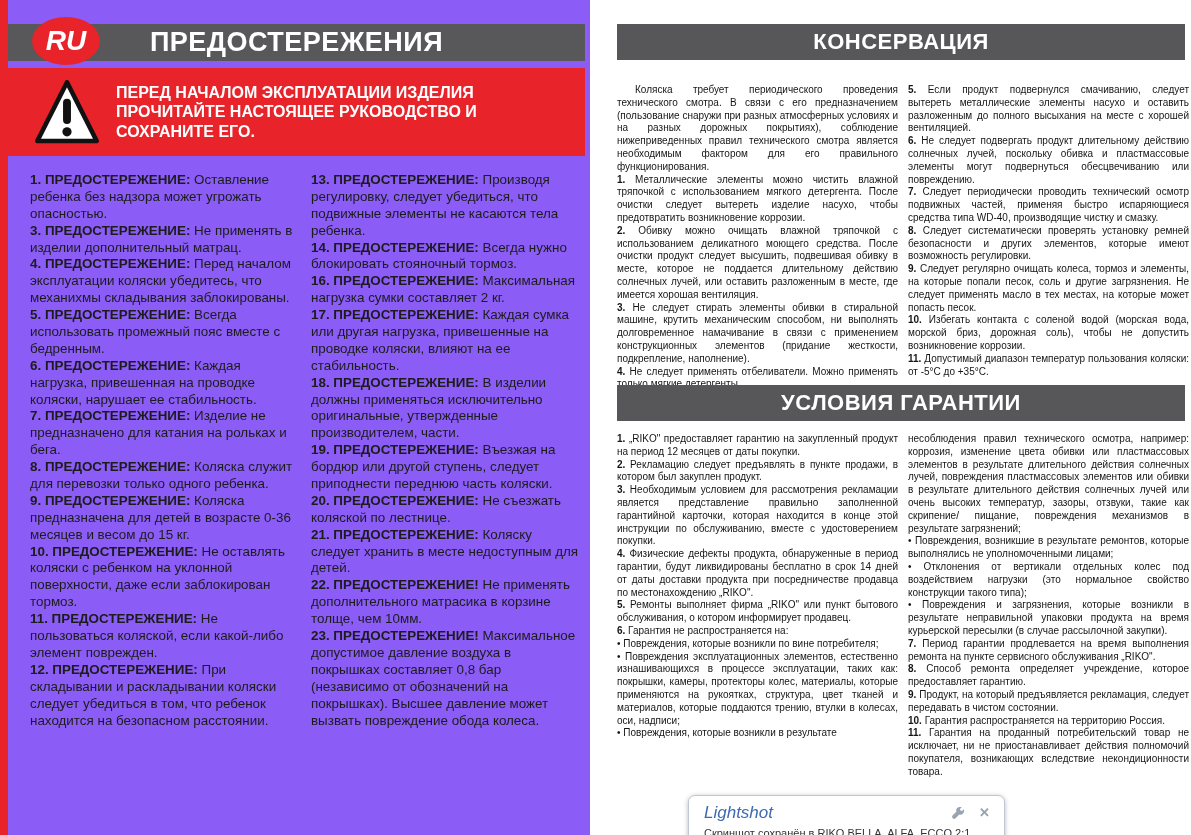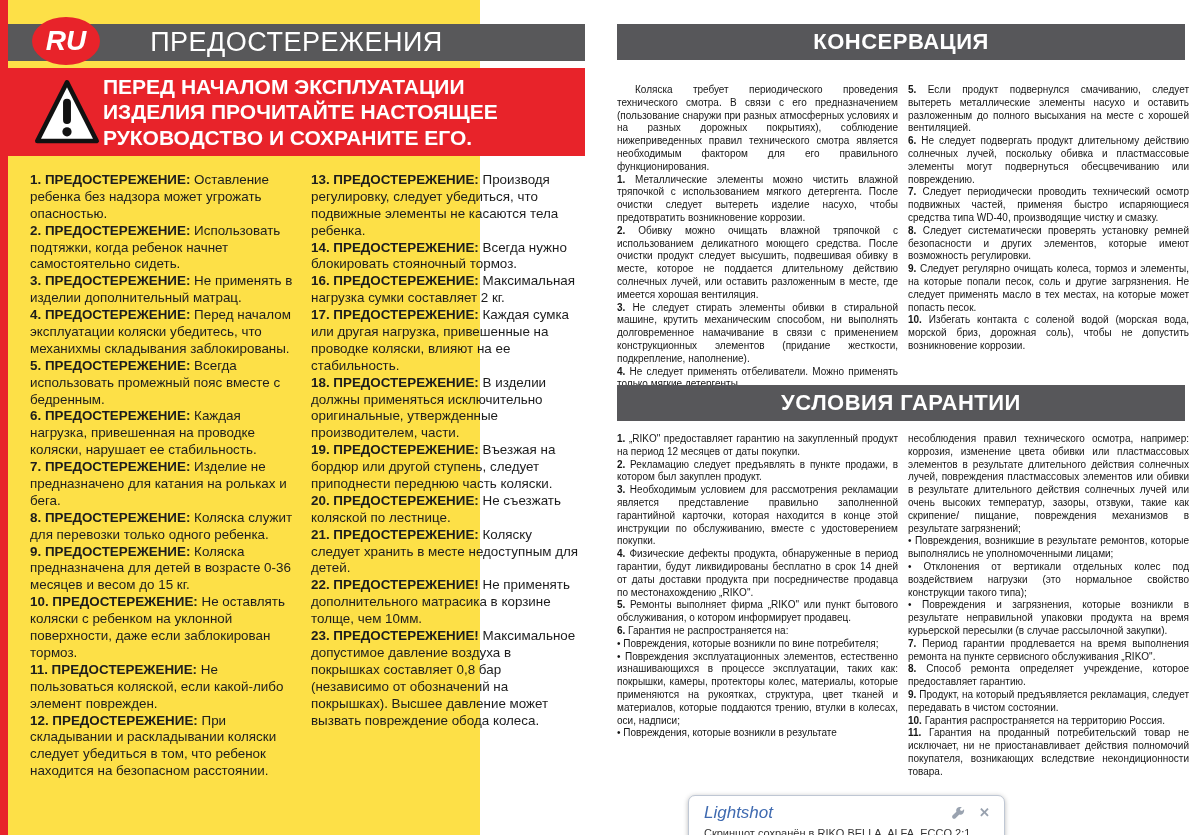--- a/index.html
+++ b/index.html
@@ -8,7 +8,7 @@
   .stage { position:relative; width:1191px; height:835px; }
 
   
-  .page-left { position:absolute; left:0; top:0; width:480px; height:835px; background:#fde047; }
+  .page-left { position:absolute; left:0; top:0; width:590px; height:835px; background:#8b5cf6; }
   .red-spine { position:absolute; left:0; top:0; width:8px; height:835px; background:#e8232a; }
   .lp-header { position:absolute; left:8px; top:24px; width:577px; height:37px; background:#58585a; }
   .ru-badge { position:absolute; left:24px; top:-7px; width:68px; height:48px; background:#e8232a;

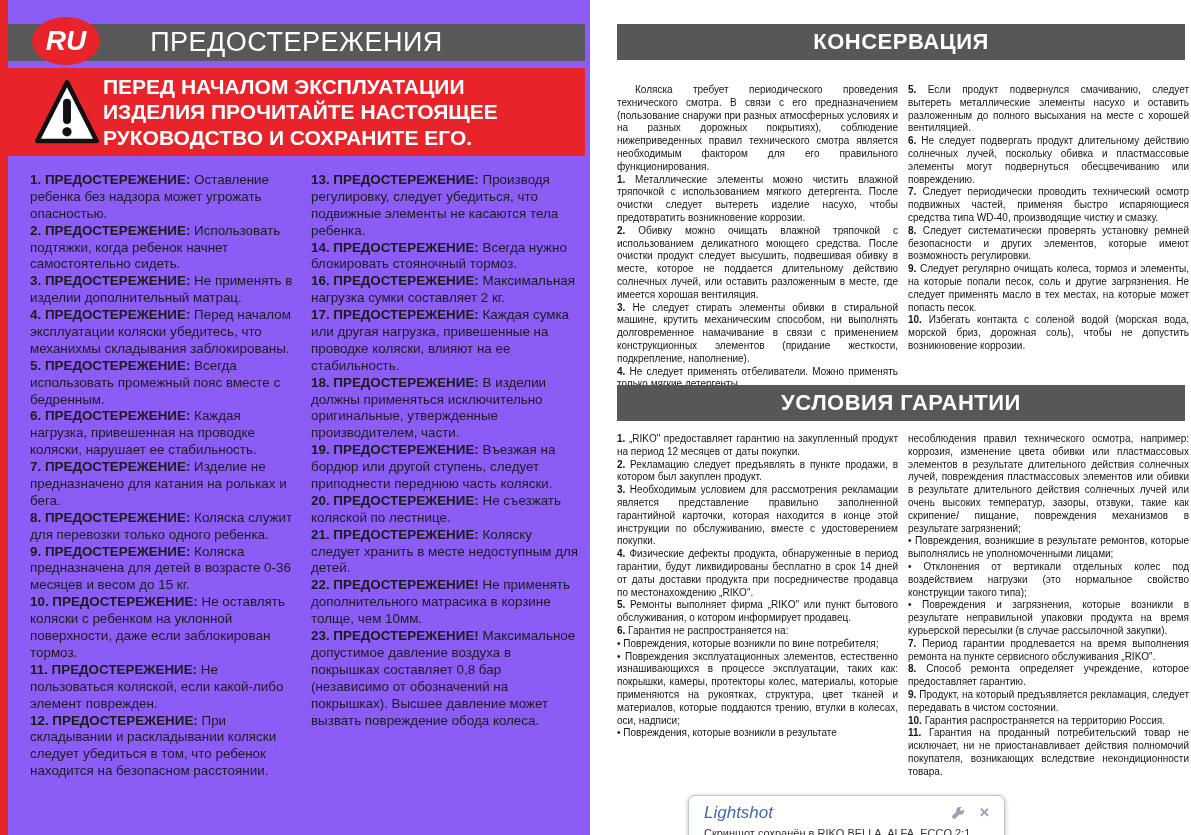--- a/index.html
+++ b/index.html
@@ -14,7 +14,7 @@
   .ru-badge { position:absolute; left:24px; top:-7px; width:68px; height:48px; background:#e8232a;
     border-radius:50%; color:#fff; font-weight:bold; font-style:italic; font-size:28px;
     display:flex; align-items:center; justify-content:center; }
-  .lp-title { color:#fff; font-weight:normal; font-size:27px; text-align:center; line-height:37px; letter-spacing:.5px; }
+  .lp-title { color:#fff; font-weight:bold; font-size:27px; text-align:center; line-height:37px; letter-spacing:.5px; }
   .banner { position:absolute; left:8px; top:68px; width:577px; height:88px; background:#e8232a;
     display:flex; align-items:center; }
   .tri-wrap { margin-left:26px; flex:0 0 auto; width:66px; height:70px; }

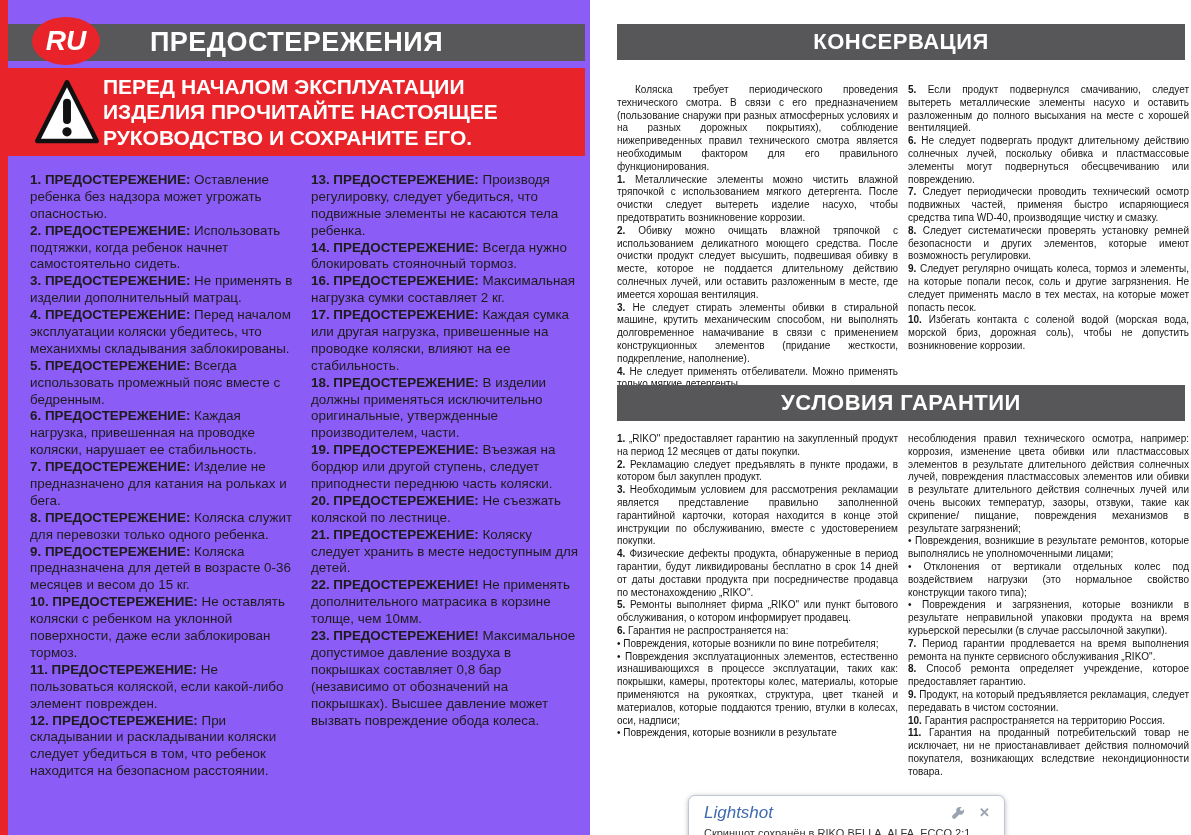--- a/index.html
+++ b/index.html
@@ -18,7 +18,7 @@
   .banner { position:absolute; left:8px; top:68px; width:577px; height:88px; background:#e8232a;
     display:flex; align-items:center; }
   .tri-wrap { margin-left:26px; flex:0 0 auto; width:66px; height:70px; }
-  .banner-text { color:#fff; font-weight:bold; font-size:21px; line-height:1.2; width:446px; margin-left:3px; }
+  .banner-text { color:#fff; font-weight:bold; font-size:16px; line-height:1.2; width:446px; margin-left:16px; }
   .warn-cols { position:absolute; top:172px; left:30px; width:552px; display:flex; gap:11px; }
   .warn-col { width:270px; }
   .warn-col .item { font-size:13.4px; line-height:1.26; color:#1c1c1c; }

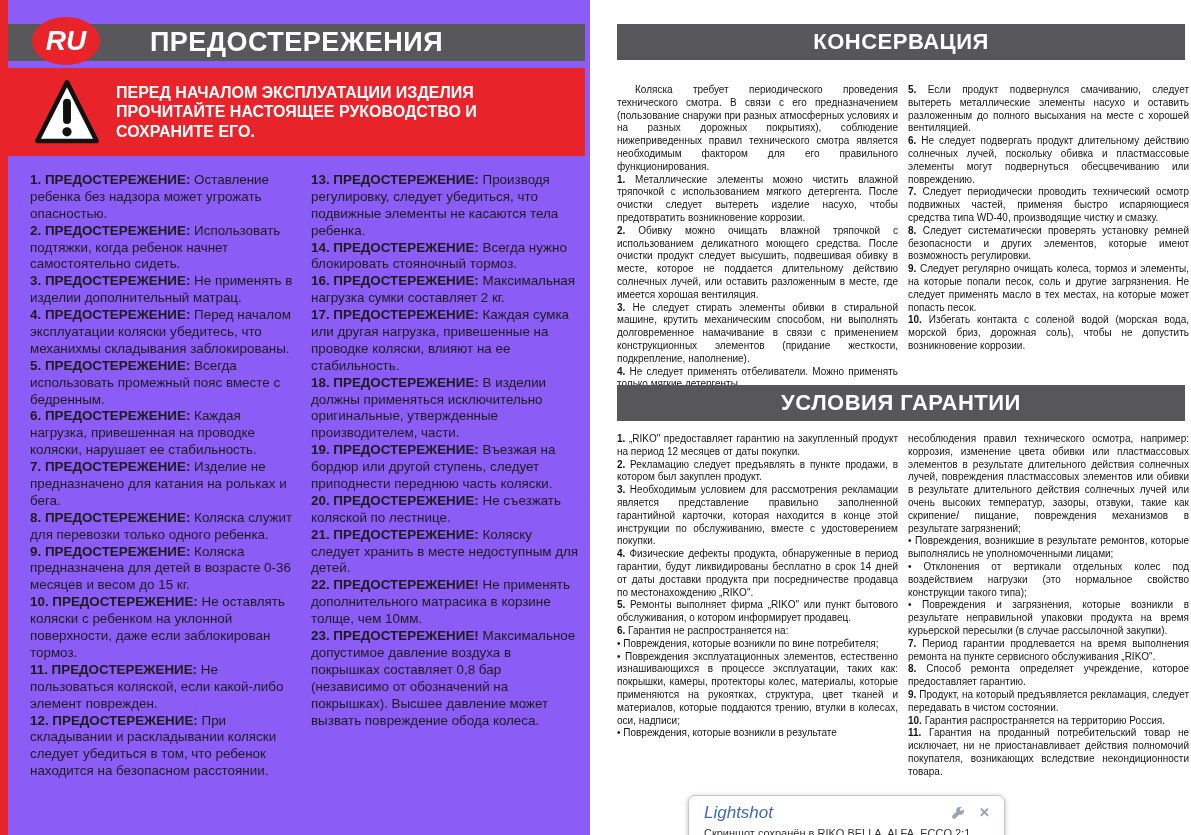--- a/index.html
+++ b/index.html
@@ -69,7 +69,6 @@
     <div class="warn-cols">
       <div class="warn-col">
           <p class="item"><span class="lead">1. ПРЕДОСТЕРЕЖЕНИЕ:</span><span class="txt"> Оставление ребенка без надзора может угрожать опасностью.</span></p>
-          <p class="item"><span class="lead">2. ПРЕДОСТЕРЕЖЕНИЕ:</span><span class="txt"> Использовать подтяжки, когда ребенок начнет самостоятельно сидеть.</span></p>
           <p class="item"><span class="lead">3. ПРЕДОСТЕРЕЖЕНИЕ:</span><span class="txt"> Не применять в изделии дополнительный матрац.</span></p>
           <p class="item"><span class="lead">4. ПРЕДОСТЕРЕЖЕНИЕ:</span><span class="txt"> Перед началом эксплуатации коляски убедитесь, что механихмы складывания заблокированы.</span></p>
           <p class="item"><span class="lead">5. ПРЕДОСТЕРЕЖЕНИЕ:</span><span class="txt"> Всегда использовать промежный пояс вместе с бедренным.</span></p>

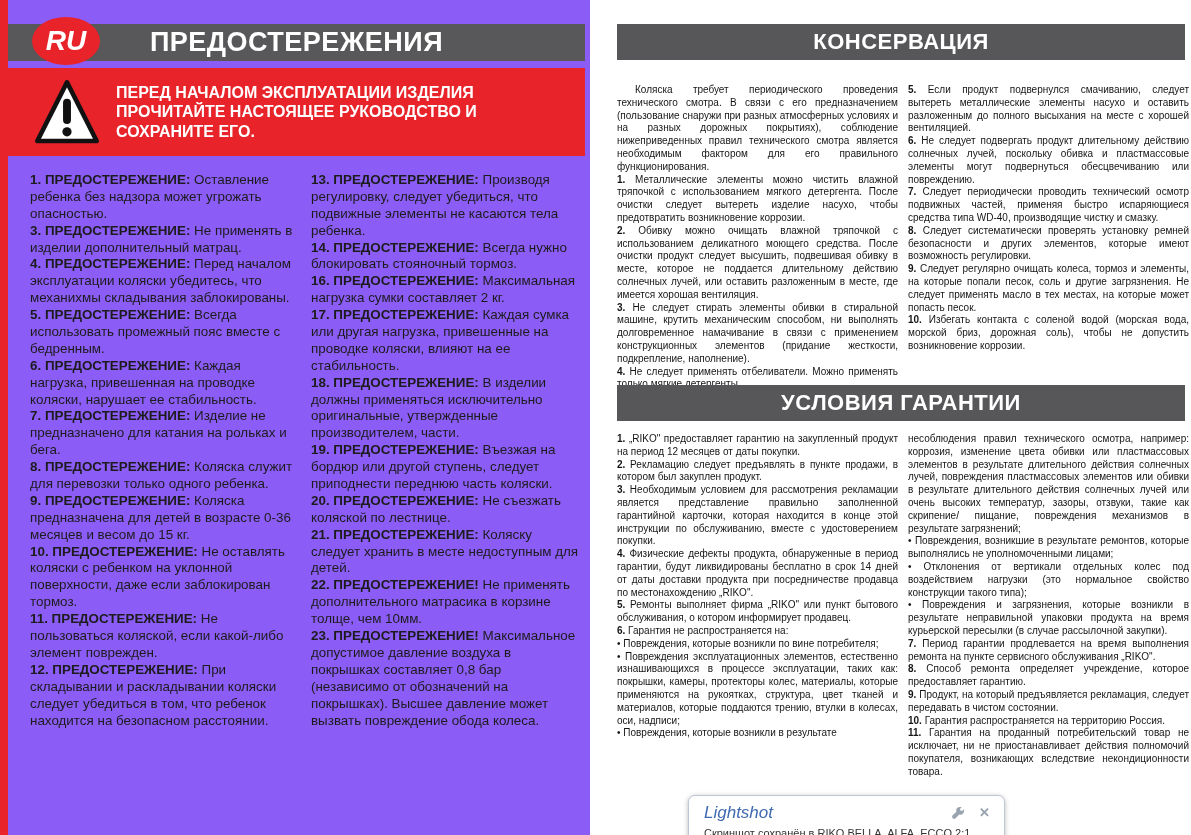--- a/index.html
+++ b/index.html
@@ -115,6 +115,7 @@
           <p class="item"><span class="lead">8.</span><span class="txt"> Следует систематически проверять установку ремней безопасности и других элементов, которые имеют возможность регулировки.</span></p>
           <p class="item"><span class="lead">9.</span><span class="txt"> Следует регулярно очищать колеса, тормоз и элементы, на которые попали песок, соль и  другие загрязнения. Не следует применять масло в тех местах, на которые может попасть песок.</span></p>
           <p class="item"><span class="lead">10.</span><span class="txt"> Избегать контакта с соленой водой (морская вода, морской бриз, дорожная соль), чтобы не допустить возникновение коррозии.</span></p>
+          <p class="item"><span class="lead">11.</span><span class="txt"> Допустимый диапазон температур пользования коляски: от -5°C до +35°C.</span></p>
         </div>
     </div>
 

